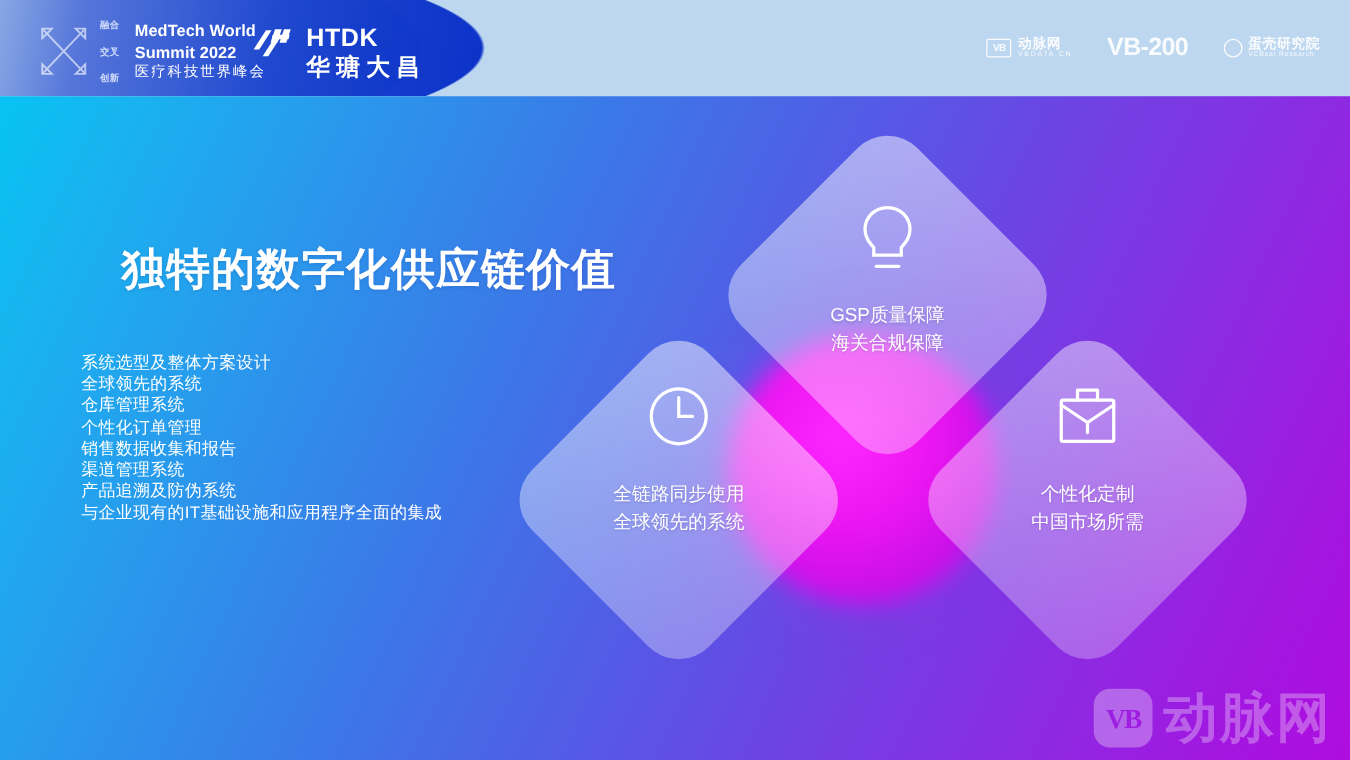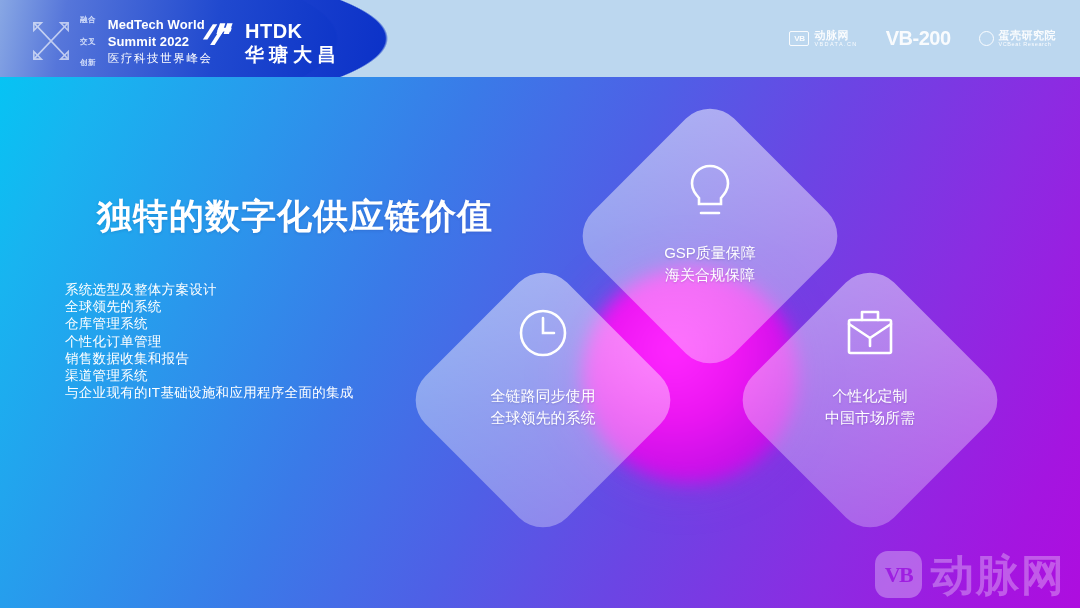--- a/index.html
+++ b/index.html
@@ -326,6 +326,7 @@
     <li>个性化订单管理</li>
     <li>销售数据收集和报告</li>
     <li>渠道管理系统</li>
+    <li>产品追溯及防伪系统</li>
     <li>与企业现有的IT基础设施和应用程序全面的集成</li>
   </ul>
 

